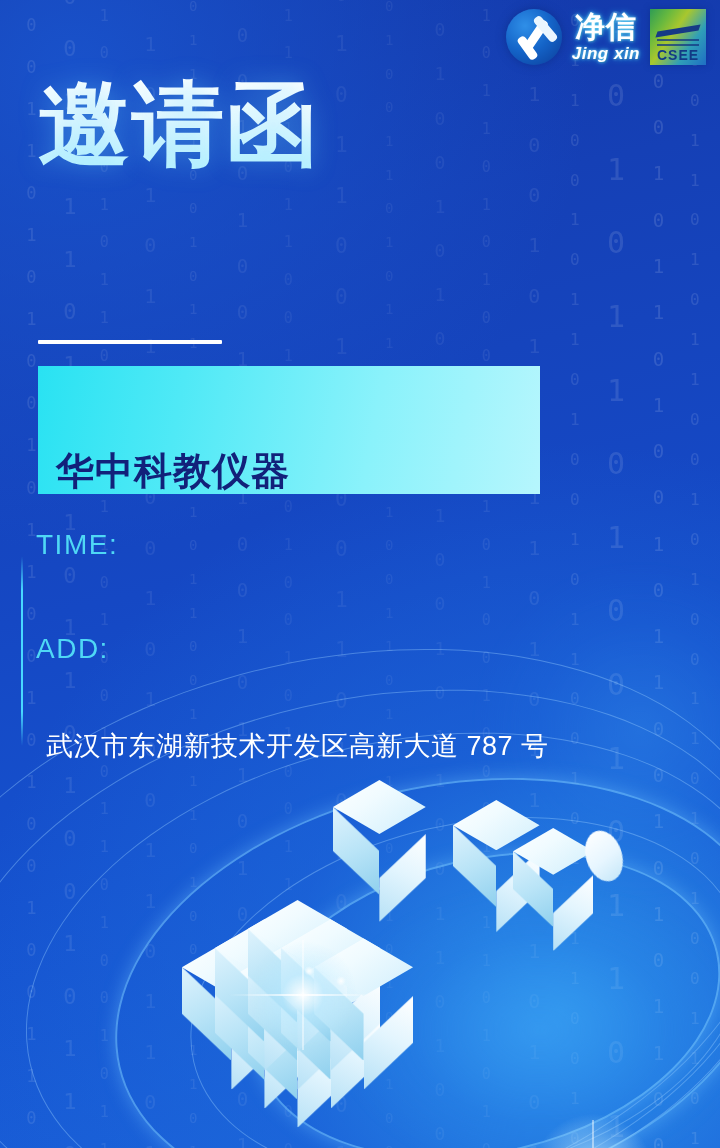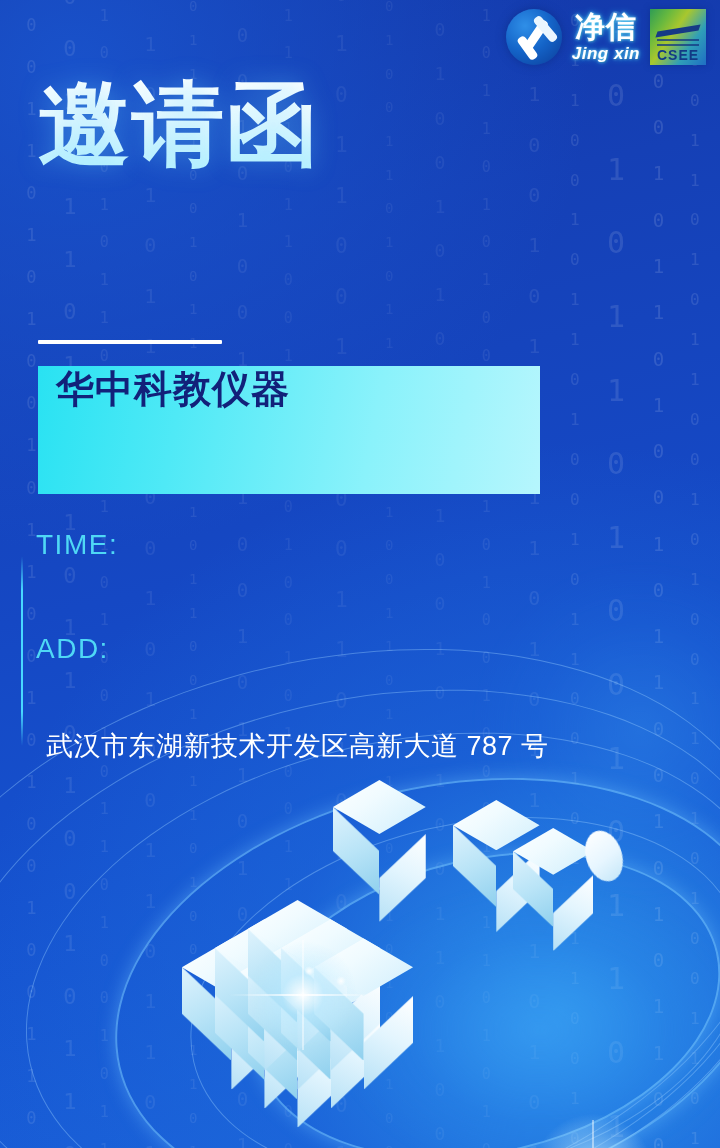--- a/index.html
+++ b/index.html
@@ -147,7 +147,7 @@
     position:absolute; left:38px; top:366px;
     width:502px; height:128px;
     background:linear-gradient(100deg,#29e2f2 0%,#4fe9f6 28%,#8af2fb 66%,#b6f6fd 100%);
-    display:flex; flex-direction:row; justify-content:space-between;
+    display:flex; flex-direction:column; justify-content:flex-end;
     padding:0 0 0 18px; box-sizing:border-box;
   }
   .subtitle-line{

